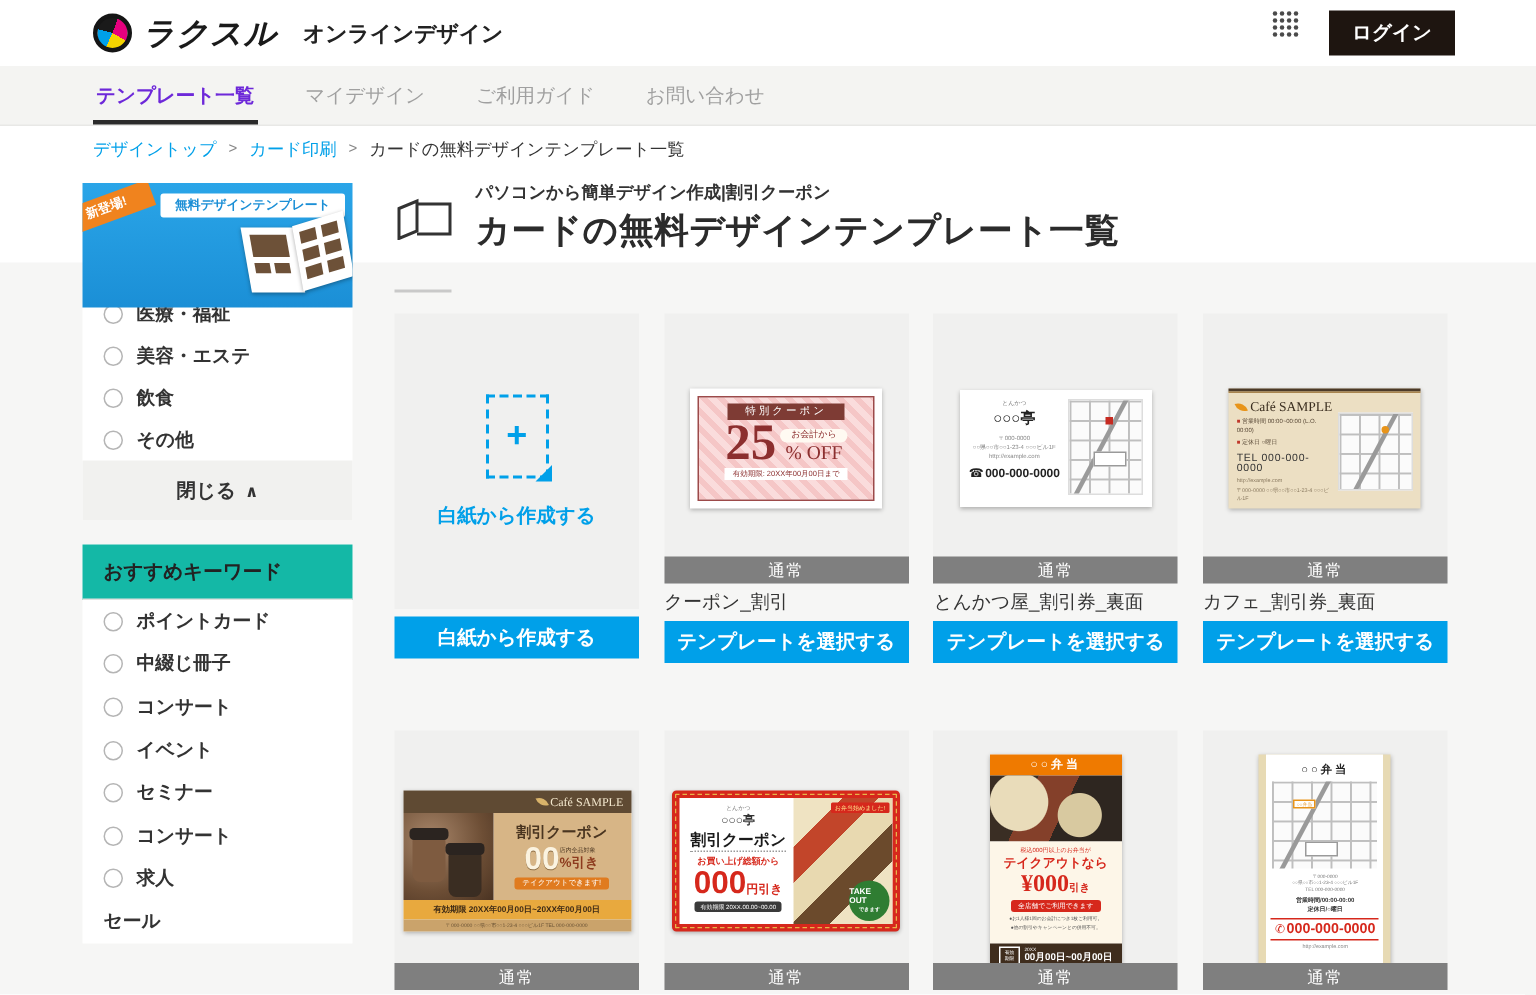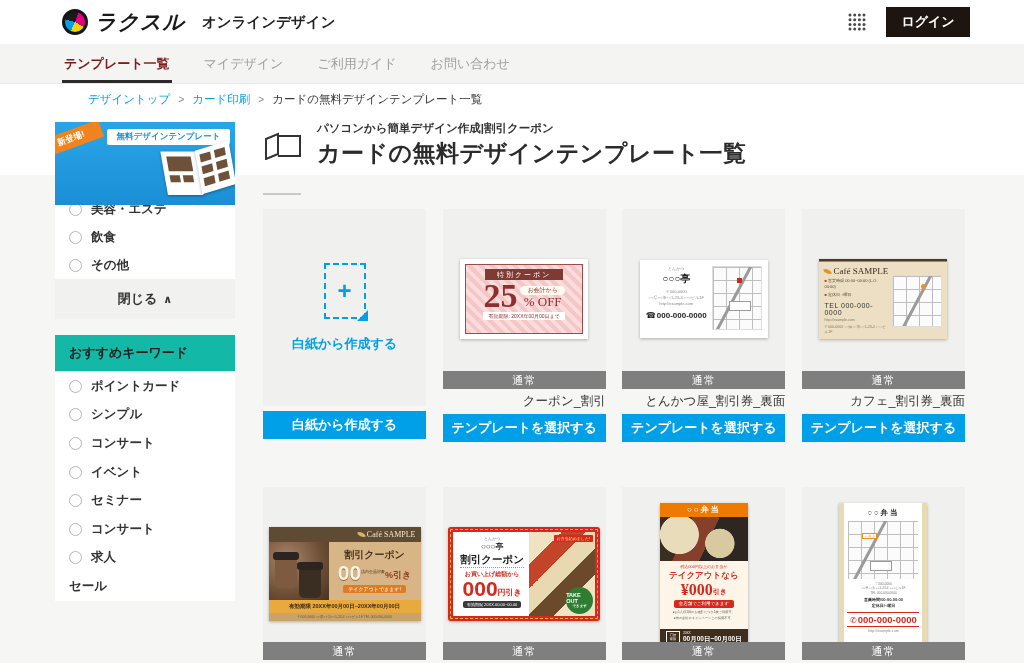--- a/index.html
+++ b/index.html
@@ -13,7 +13,7 @@
              background:conic-gradient(from 20deg,#e6007e 0 100deg,#f5d400 100deg 185deg,#00a0e9 185deg 265deg,#1a1a1a 265deg 360deg); }
   .brand { font-size:21px; font-weight:900; font-style:italic; letter-spacing:1px; color:#1a1a1a; margin-left:7px; }
   .product { font-size:14.5px; font-weight:bold; color:#222; margin-left:17px; }
-  .hdr-sp { margin-left:auto; display:flex; align-items:center; }
+  .hdr-sp { margin-left:auto; display:flex; }
   .apps { width:18px; height:18px; cursor:pointer; }
   .login { margin-left:20px; width:84px; height:30px; background:#1e1510; color:#fff; font-size:13px; font-weight:bold;
            display:flex; align-items:center; justify-content:center; cursor:pointer; }

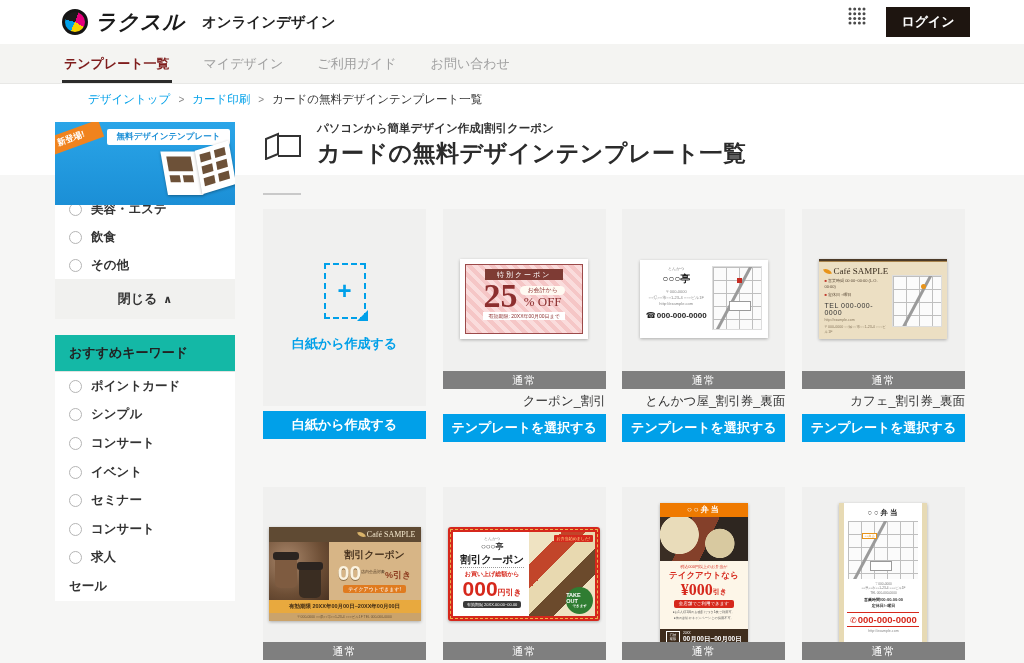--- a/index.html
+++ b/index.html
@@ -21,7 +21,7 @@
   
   .nav { height:40px; background:#f4f4f2; border-bottom:1px solid #e8e8e6; display:flex; padding-left:62px; }
   .nav-item { font-size:13px; color:#a0a0a0; display:flex; align-items:center; padding:0 2px; margin-right:30px; cursor:pointer; }
-  .nav-item.active { color:#7f1d1d; font-weight:bold; border-bottom:3px solid #2b2b2b; padding-top:3px; }
+  .nav-item.active { color:#6d28d9; font-weight:bold; border-bottom:3px solid #2b2b2b; padding-top:3px; }
 
   
   .bc { height:30px; display:flex; align-items:center; padding-left:88px; font-size:11.5px; background:#fff; }

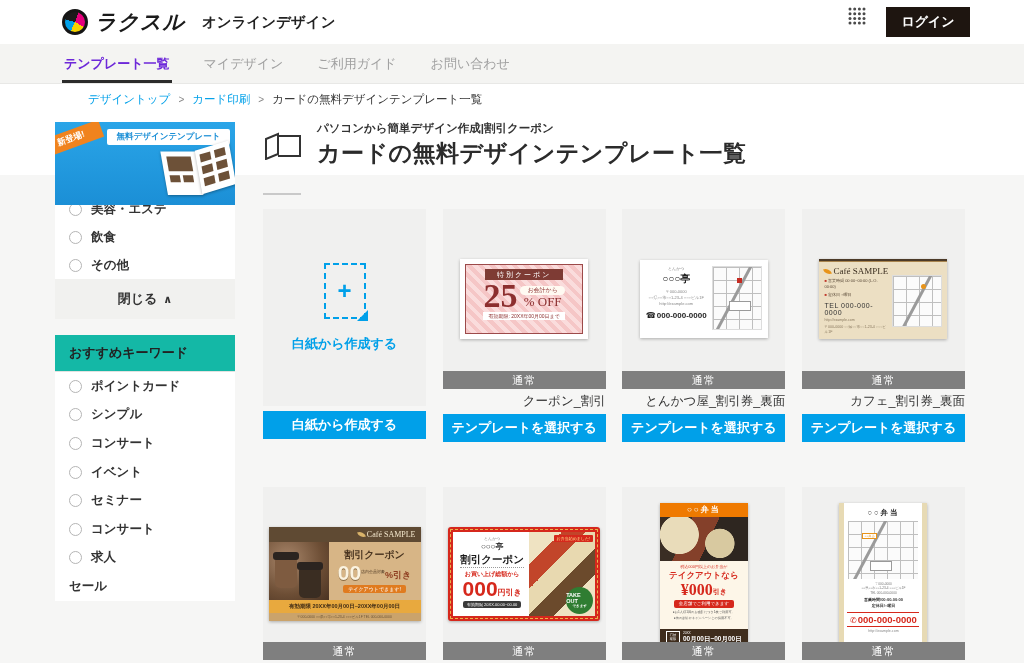--- a/index.html
+++ b/index.html
@@ -24,7 +24,7 @@
   .nav-item.active { color:#6d28d9; font-weight:bold; border-bottom:3px solid #2b2b2b; padding-top:3px; }
 
   
-  .bc { height:30px; display:flex; align-items:center; padding-left:88px; font-size:11.5px; background:#fff; }
+  .bc { height:30px; display:flex; align-items:center; padding-left:62px; font-size:11.5px; background:#fff; }
   .bc a { color:#00a0e9; text-decoration:none; cursor:pointer; }
   .bc .sep { color:#888; margin:0 8px; font-size:10px; }
   .bc .cur { color:#333; }

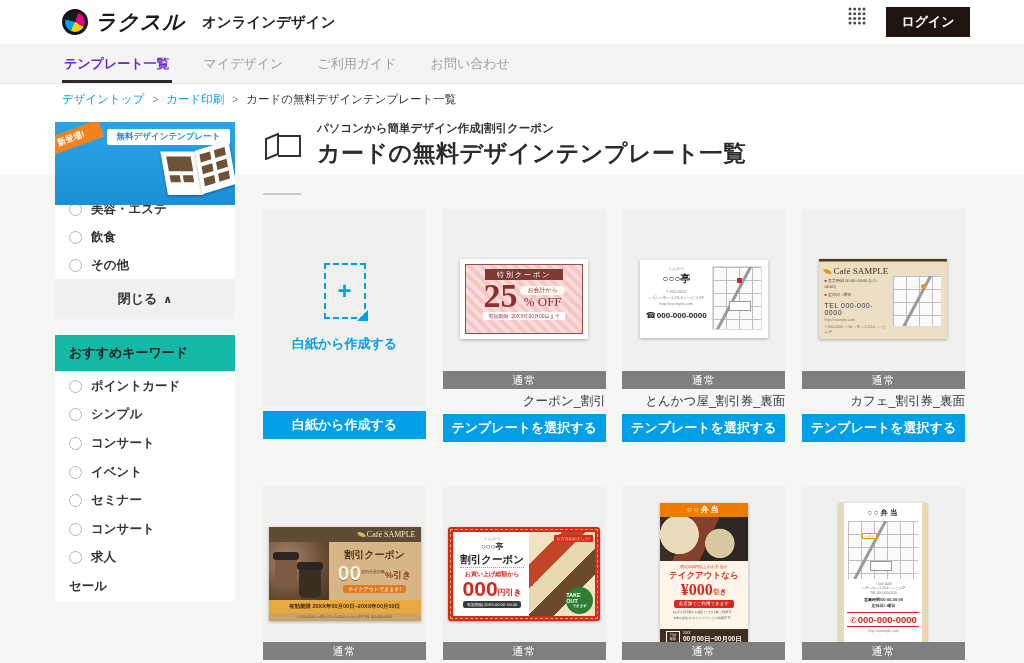--- a/index.html
+++ b/index.html
@@ -487,6 +487,10 @@
     <div class="catbox">
       <div class="cat-item">
         <span class="radio"></span>
+        <span>医療・福祉</span>
+      </div>
+      <div class="cat-item">
+        <span class="radio"></span>
         <span>美容・エステ</span>
       </div>
       <div class="cat-item">

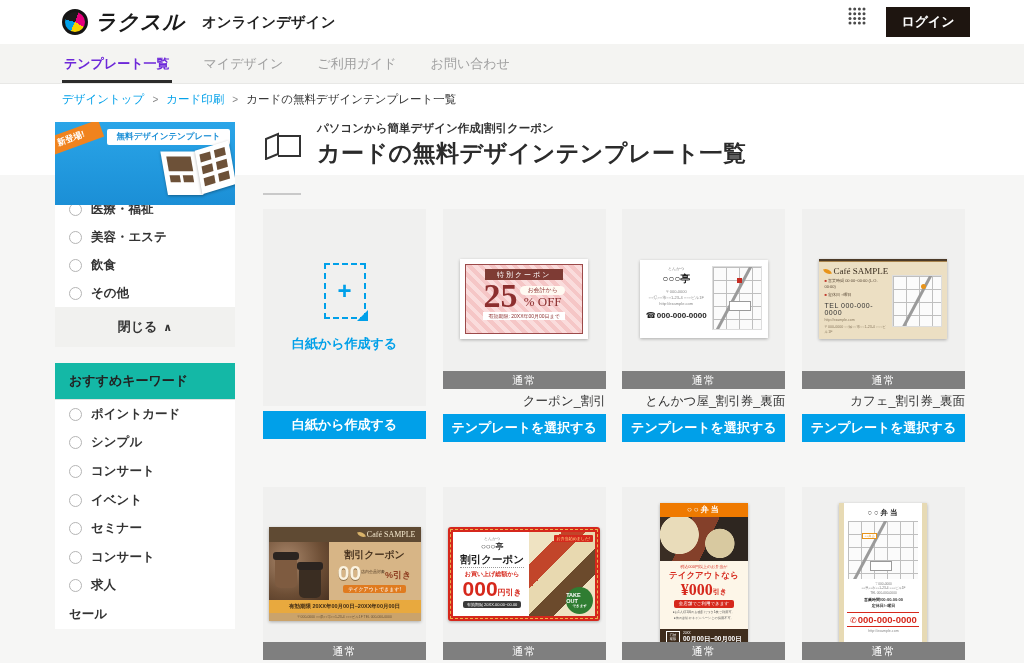--- a/index.html
+++ b/index.html
@@ -45,7 +45,7 @@
   .tprev.r2 { height:173px; }
   .tbadge { position:absolute; left:0; right:0; bottom:0; height:18px; background:#7f7f7f; color:#fff; font-size:11px;
             display:flex; align-items:center; justify-content:center; letter-spacing:1px; }
-  .tname { font-size:12.5px; line-height:16px; color:#333; margin:4px 0 5px; white-space:nowrap; overflow:hidden;text-align:right; }
+  .tname { font-size:12.5px; line-height:16px; color:#333; margin:4px 0 5px; white-space:nowrap; overflow:hidden; }
   .btn { height:28px; background:#00a0e9; color:#fff; font-weight:bold; font-size:13px; border:none; width:100%;
          display:flex; align-items:center; justify-content:center; cursor:pointer; font-family:inherit; }
 

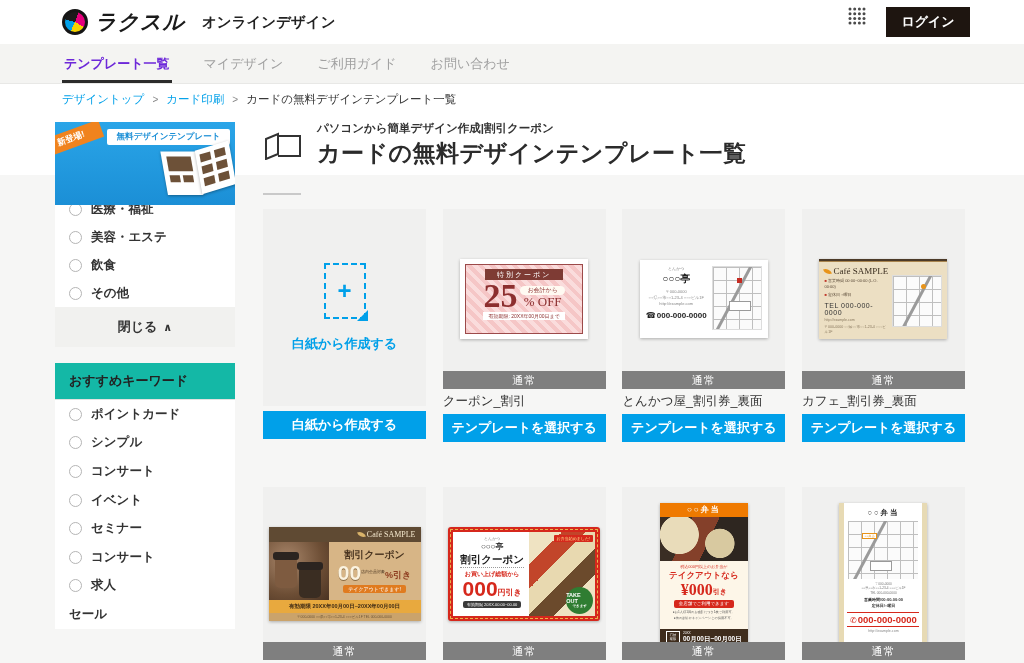--- a/index.html
+++ b/index.html
@@ -514,7 +514,7 @@
         </div>
       <div class="kw-item">
           <span class="radio"></span>
-          <span>シンプル</span>
+          <span>中綴じ冊子</span>
         </div>
       <div class="kw-item">
           <span class="radio"></span>

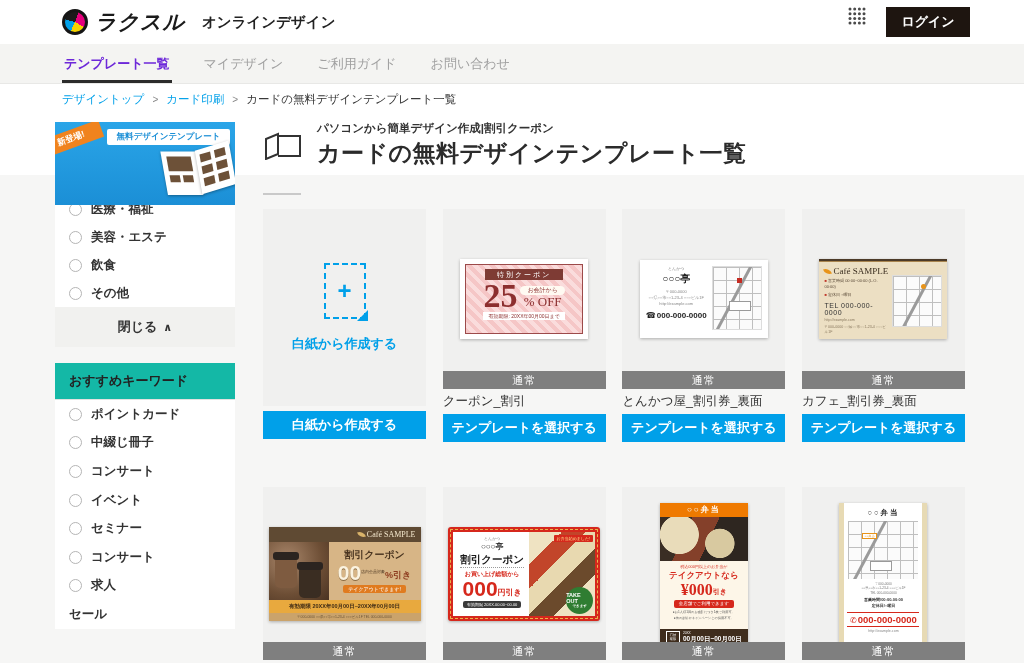--- a/index.html
+++ b/index.html
@@ -116,7 +116,7 @@
   .cc-title { font-size:10px; font-weight:900; color:#4a3520; }
   .cc-amtrow { display:flex; align-items:flex-end; }
   .cc-amt { font-size:21px; line-height:21px; font-weight:900; color:#fbf3e0; text-shadow:0 1px 0 #8a6a40; }
-  .cc-sfxcol { display:flex; flex-direction:row; align-items:flex-start; padding-bottom:1px; }
+  .cc-sfxcol { display:flex; flex-direction:column; align-items:flex-start; padding-bottom:1px; }
   .cc-target { font-size:4px; color:#4a3520; }
   .cc-sfx { font-size:9px; font-weight:bold; color:#8d3b1e; }
   .cc-pill { margin-top:2px; background:#e07b1f; color:#fff; font-size:5px; line-height:8px; padding:0 5px; border-radius:2px; }

